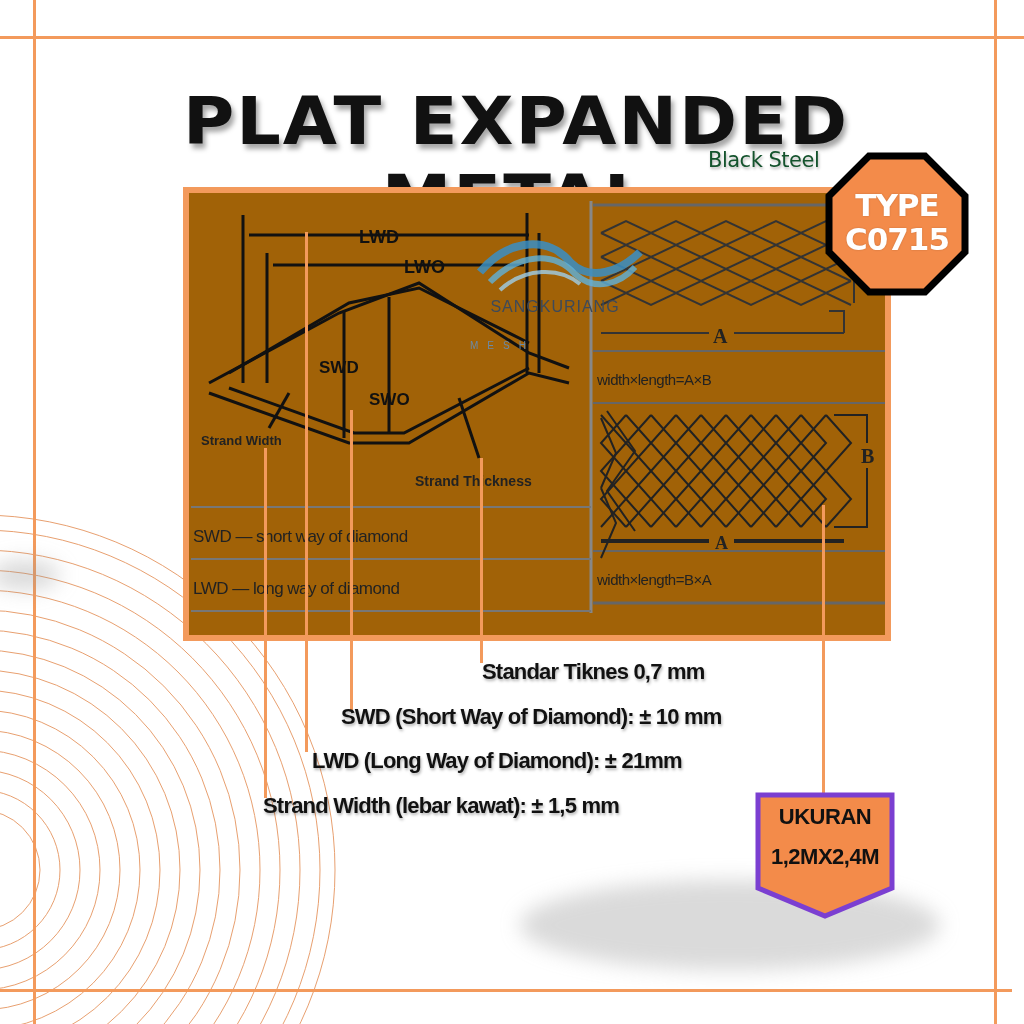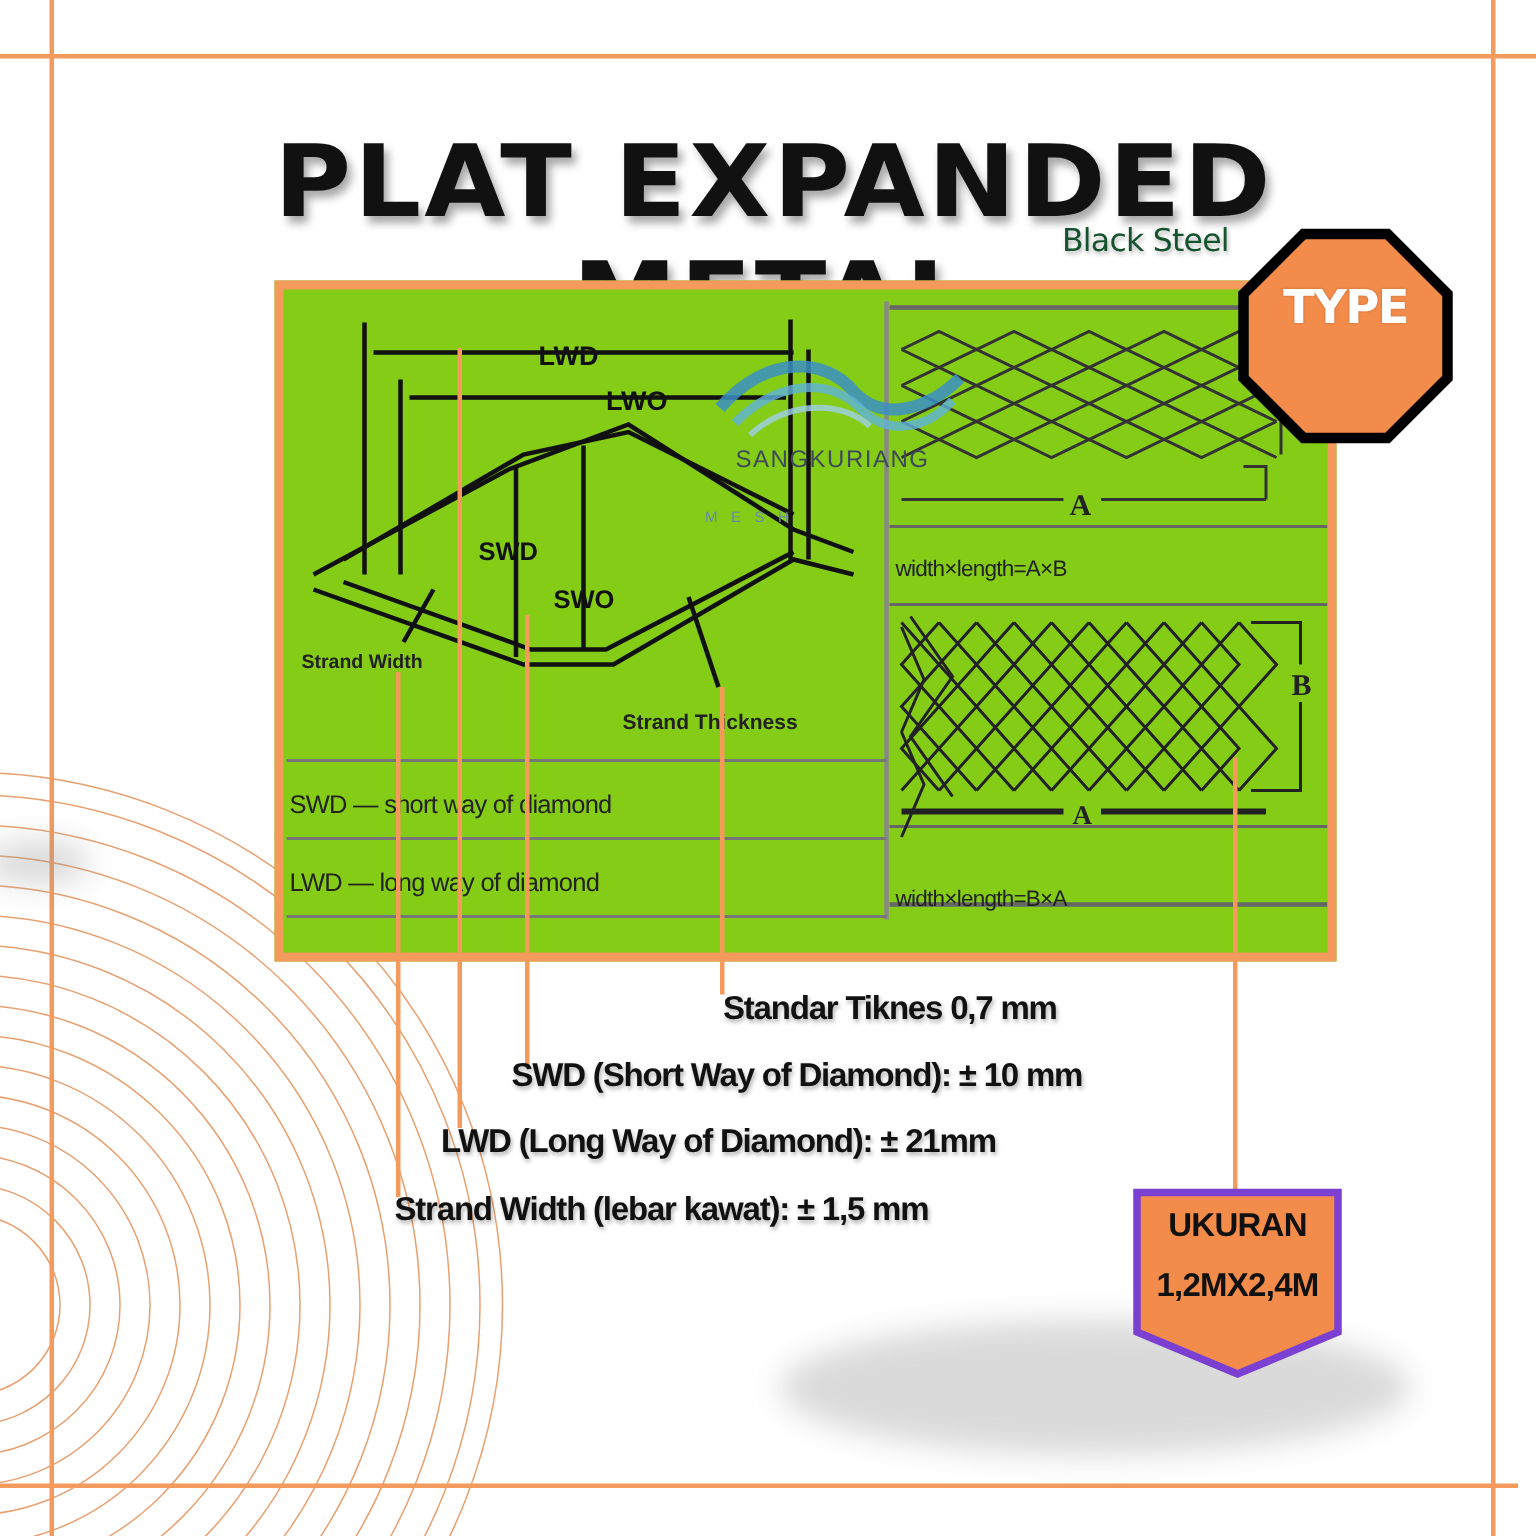--- a/index.html
+++ b/index.html
@@ -8,7 +8,7 @@
   .arcs { position:absolute; left:0; top:0; width:1024px; height:1024px; pointer-events:none; }
   .title { position:absolute; left:86px; top:78px; width:860px; text-align:center; font-family:"DejaVu Sans", sans-serif; font-weight:bold; font-size:70px; letter-spacing:2px; color:#111; text-shadow:3px 5px 6px rgba(0,0,0,0.35); transform:scaleY(0.95); }
   .subtitle { position:absolute; left:708px; top:148px; font-family:"DejaVu Sans", sans-serif; font-size:21px; color:#14532d; text-shadow:1px 2px 3px rgba(0,0,0,0.3); letter-spacing:-0.5px; }
-  .diagram-box { position:absolute; left:183px; top:187px; width:708px; height:454px; border:6px solid #f39a5c; box-sizing:border-box; background:#84cc16; }
+  .diagram-box { position:absolute; left:183px; top:187px; width:708px; height:454px; border:6px solid #f39a5c; box-sizing:border-box; background:#a16207; }
   .diagram { position:absolute; left:0; top:0; width:100%; height:100%; }
   .cell-text { position:absolute; font-family:"Liberation Sans", sans-serif; font-weight:normal; color:#222; font-size:17px; letter-spacing:-0.5px; }
   .badge-type { position:absolute; left:825px; top:152px; width:152px; height:144px; }

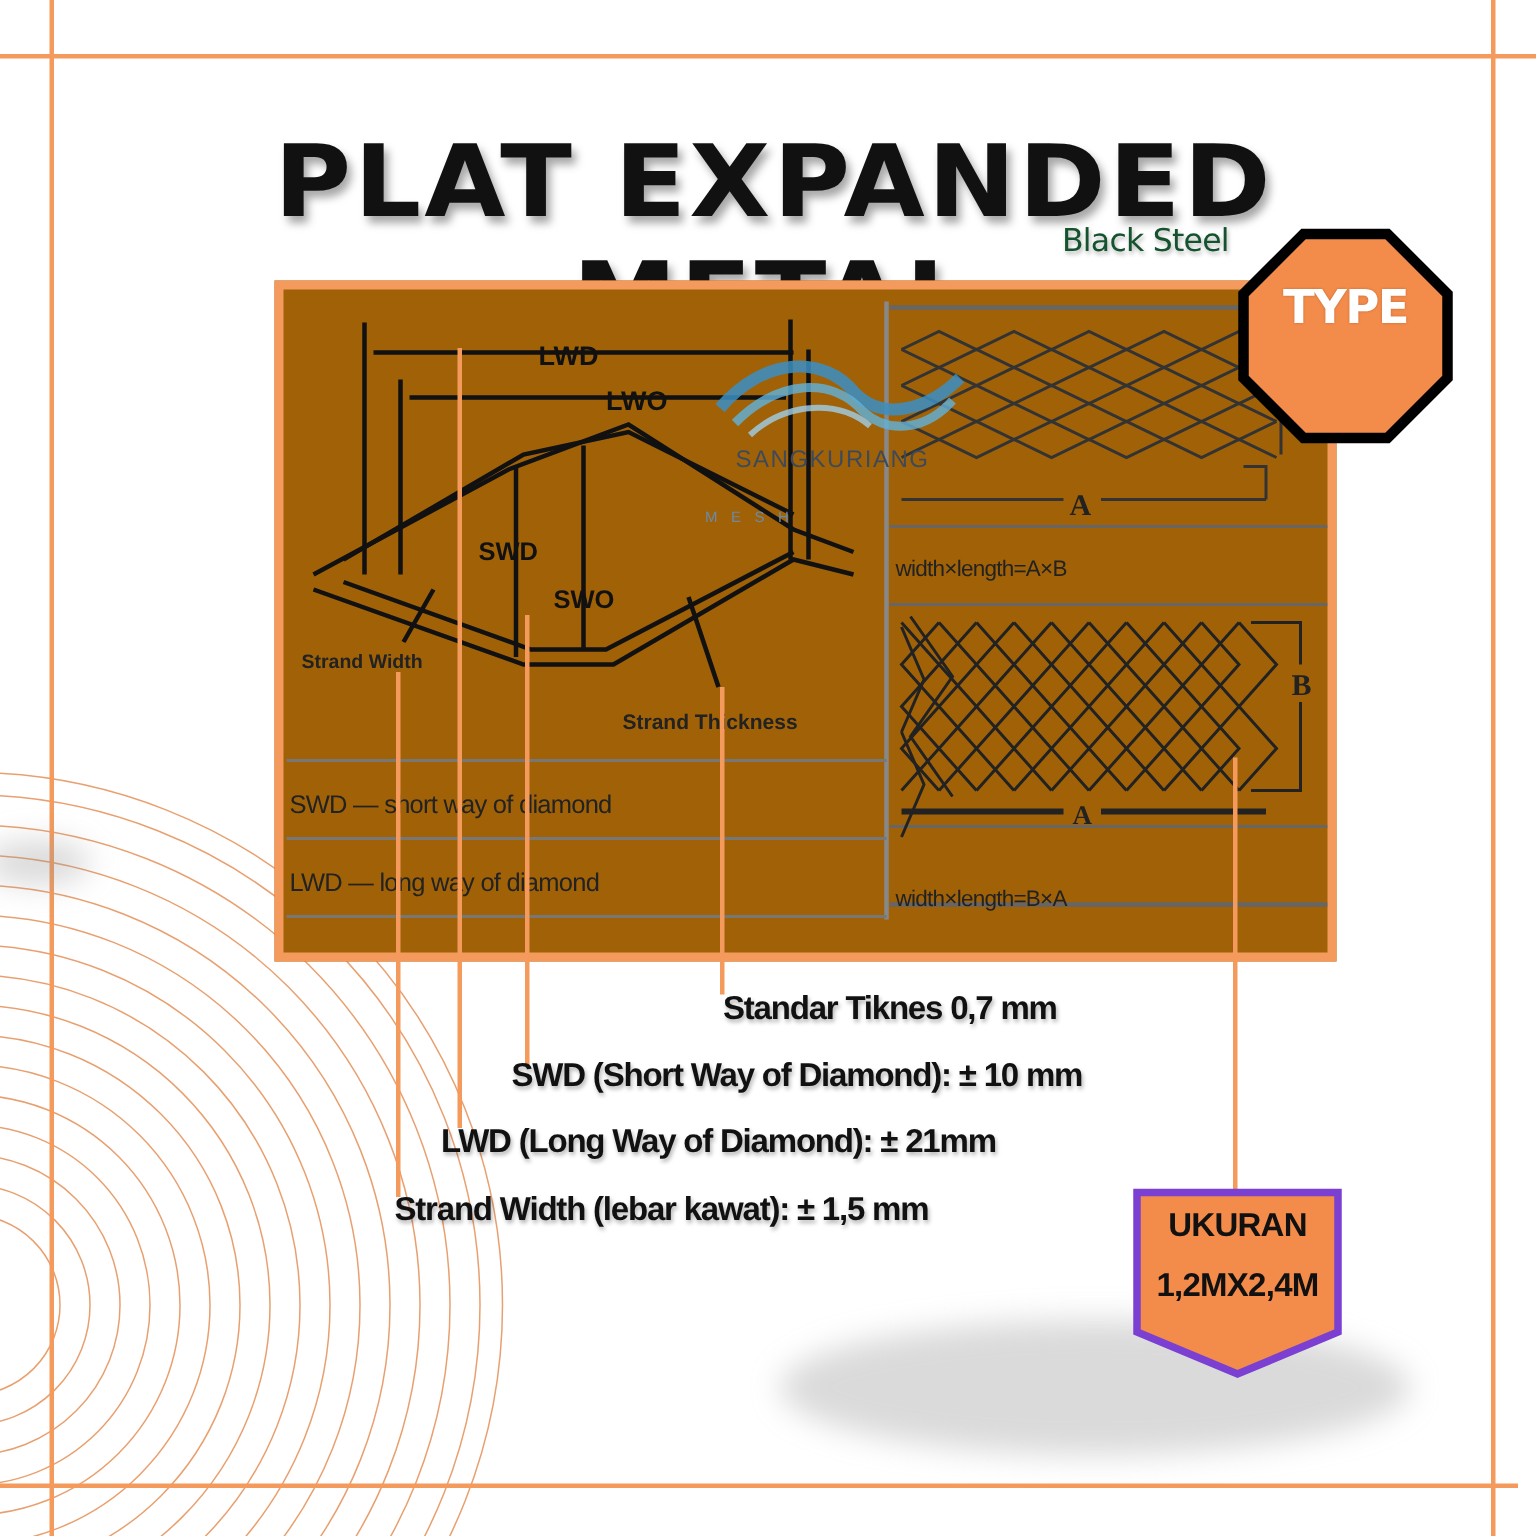--- a/index.html
+++ b/index.html
@@ -160,6 +160,7 @@
   </svg>
   <div class="badge-type-text">
     <div>TYPE</div>
+    <div>C0715</div>
   </div>
 </div>
 

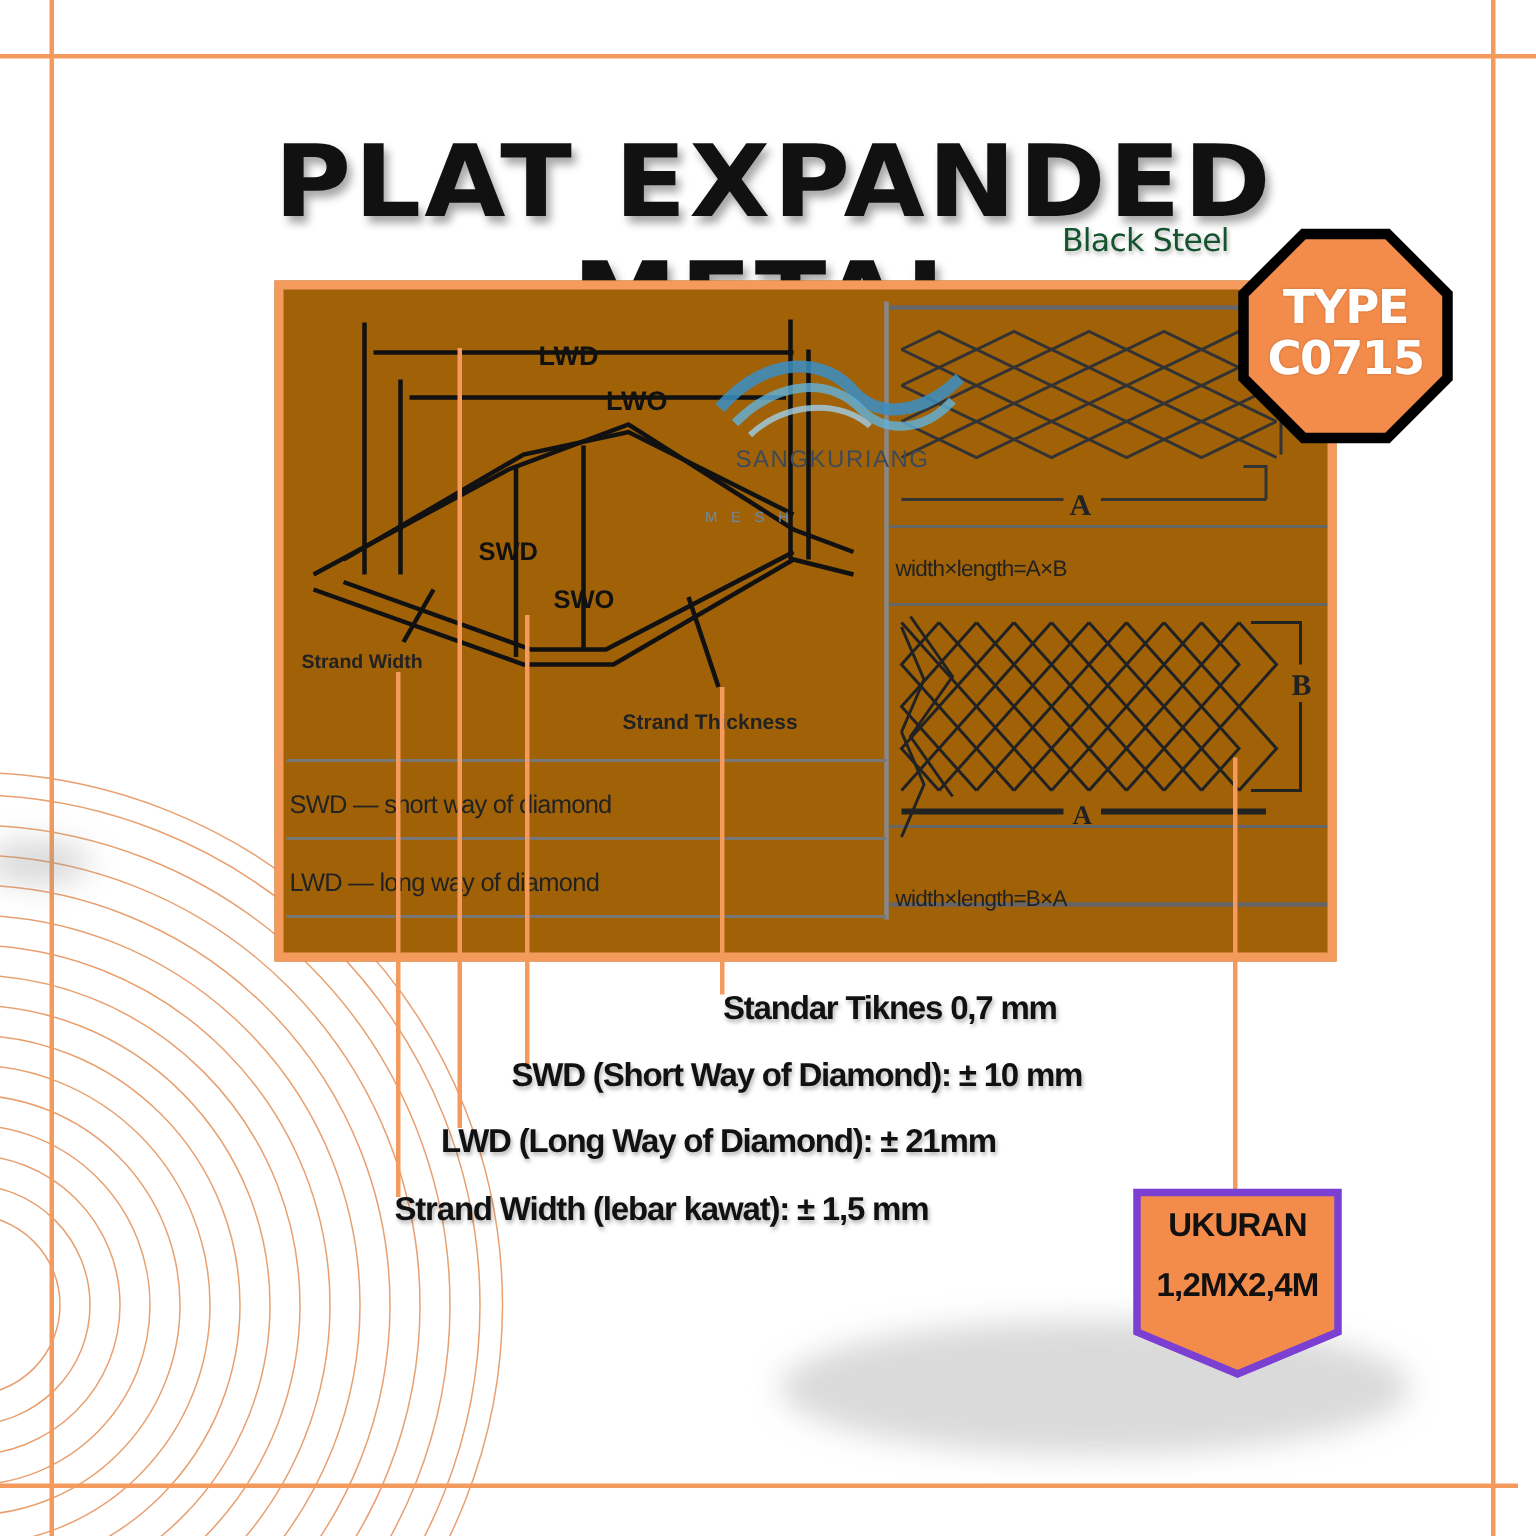--- a/index.html
+++ b/index.html
@@ -143,7 +143,7 @@
   <div class="cell-text" style="left:4px;top:334px;">SWD — short way of diamond</div>
   <div class="cell-text" style="left:4px;top:386px;">LWD — long way of diamond</div>
   <div class="cell-text" style="left:408px;top:178px;font-size:15px;">width×length=A×B</div>
-  <div class="cell-text" style="left:408px;top:378px;font-size:15px;margin-top:20px;">width×length=B×A</div>
+  <div class="cell-text" style="left:408px;top:378px;font-size:15px;">width×length=B×A</div>
 </div>
 
 <svg class="logo" viewBox="0 0 175 90">

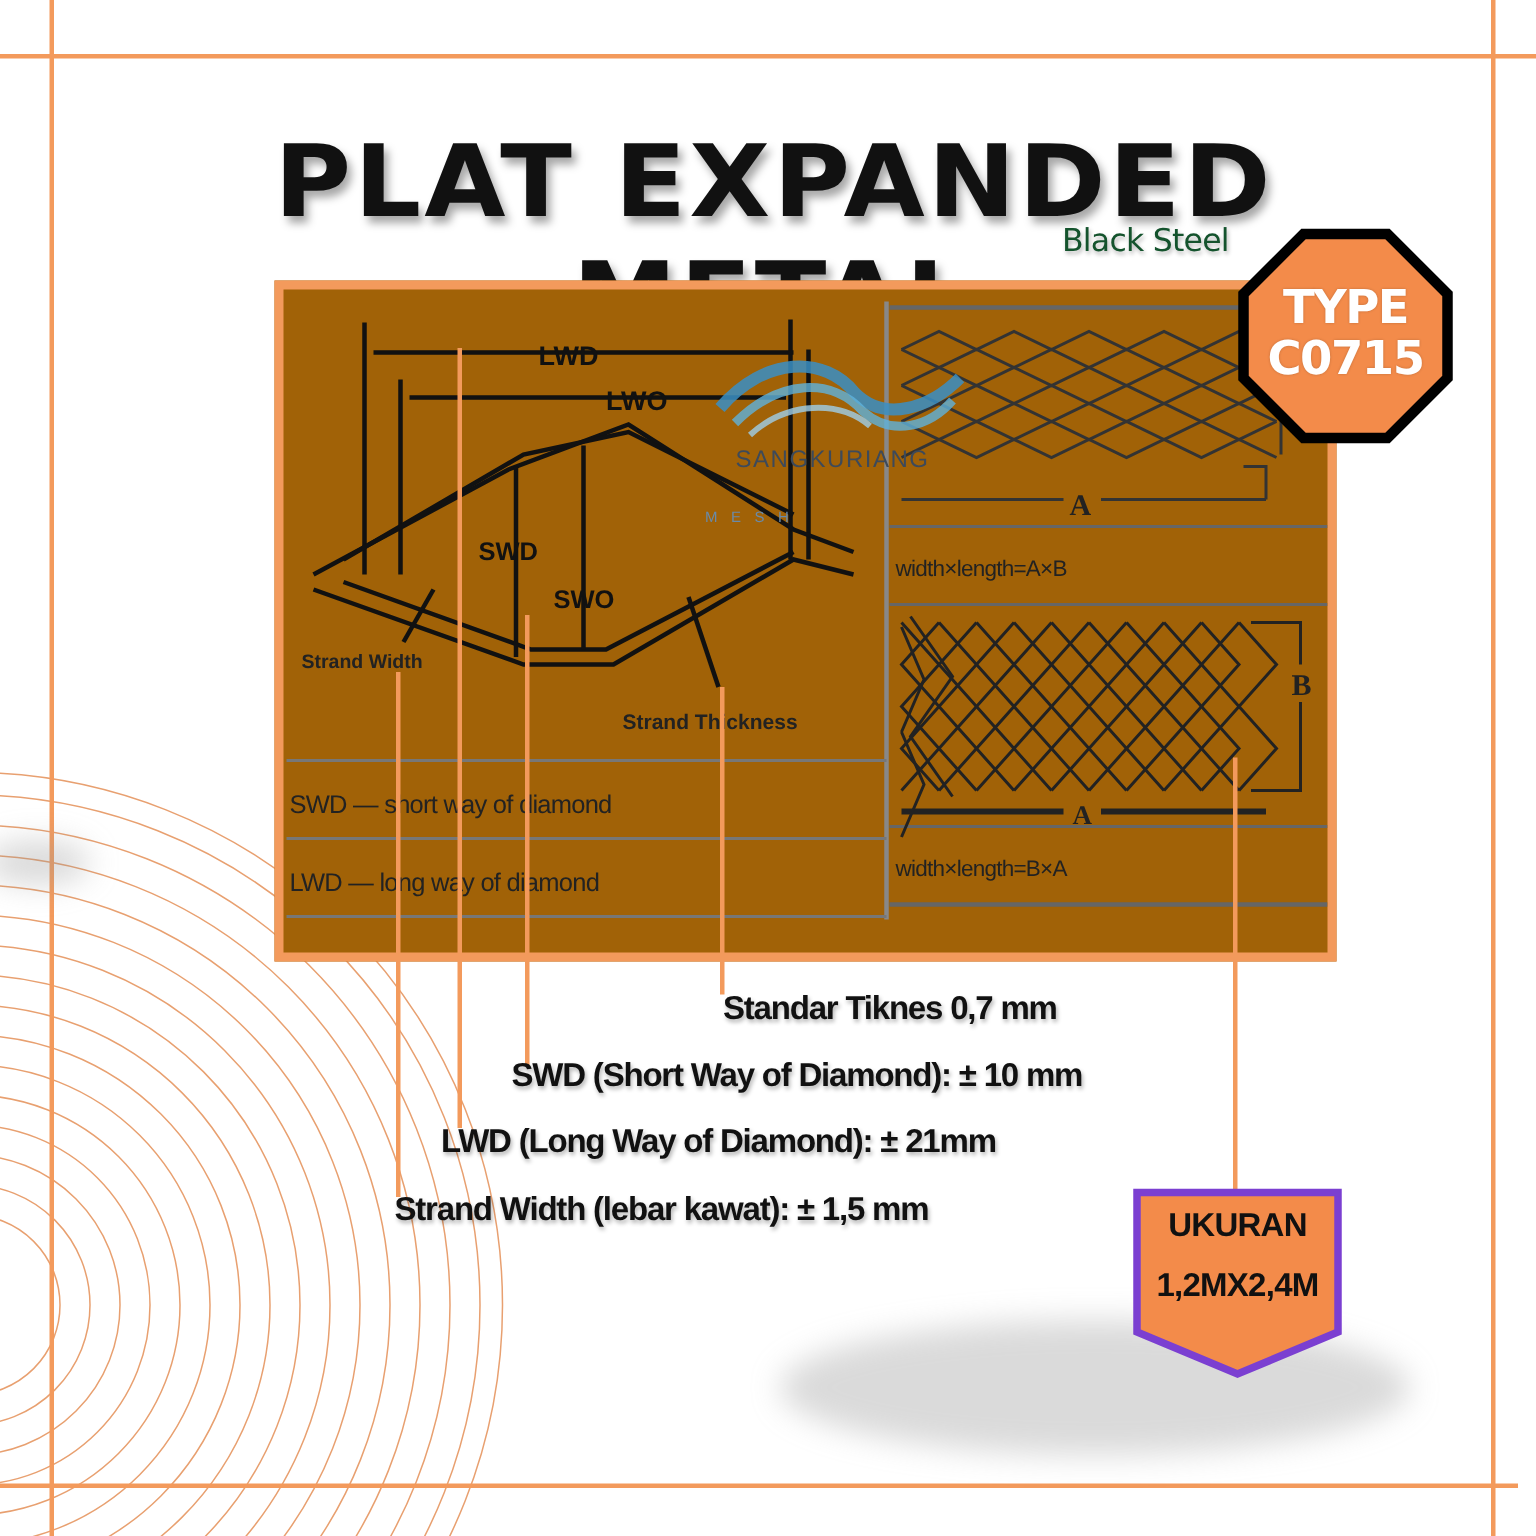--- a/index.html
+++ b/index.html
@@ -172,7 +172,7 @@
 
 <div class="spec" style="left:482px;top:659px;">Standar Tiknes 0,7 mm</div>
 <div class="spec" style="left:341px;top:704px;">SWD (Short Way of Diamond): ± 10 mm</div>
-<div class="spec" style="left:294px;top:748px;">LWD (Long Way of Diamond): ± 21mm</div>
+<div class="spec" style="left:312px;top:748px;">LWD (Long Way of Diamond): ± 21mm</div>
 <div class="spec" style="left:263px;top:793px;">Strand Width (lebar kawat): ± 1,5 mm</div>
 
 <div class="size-badge">

